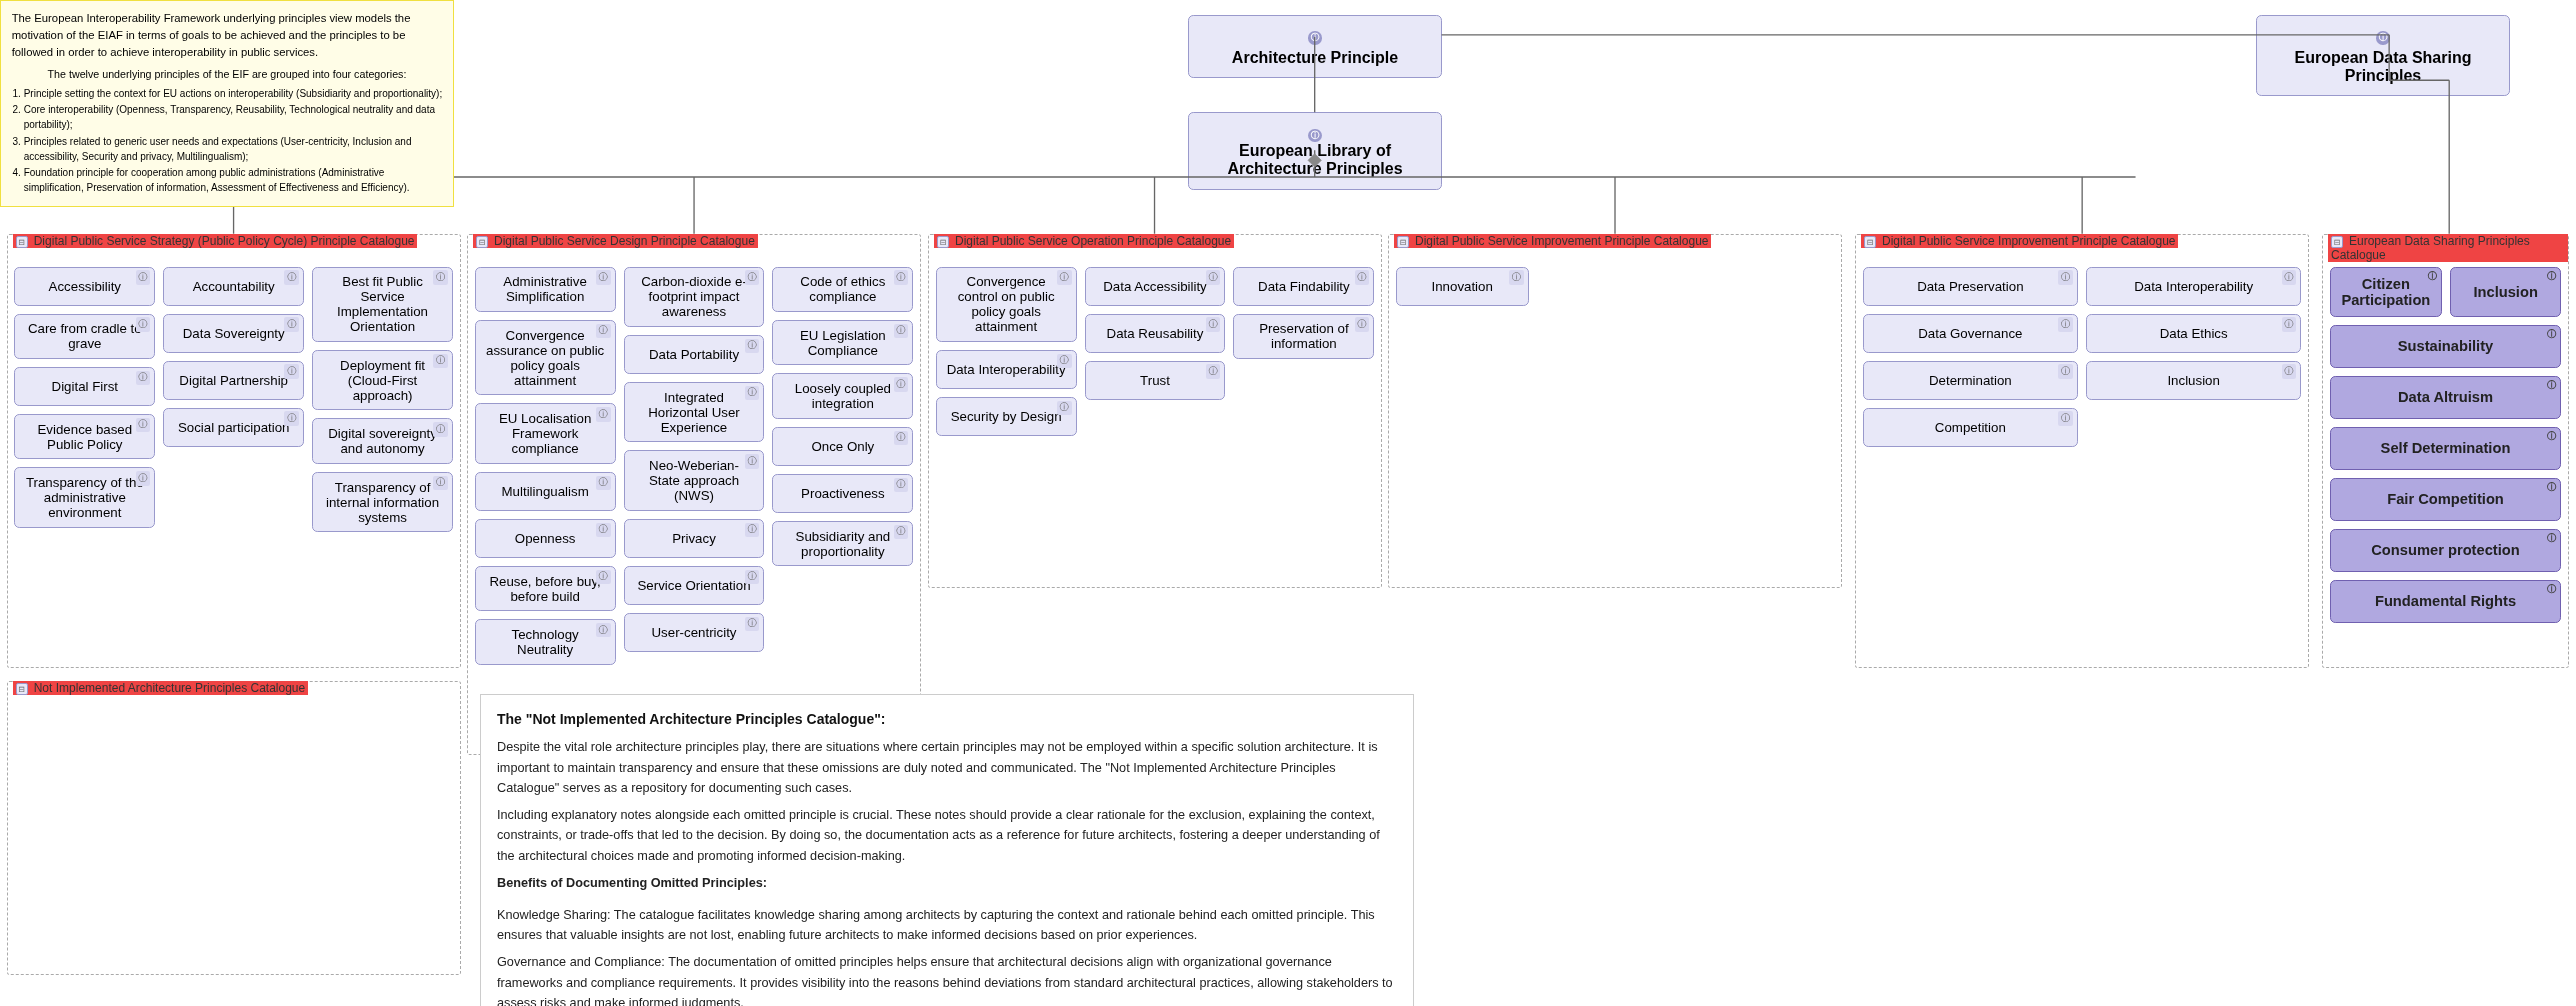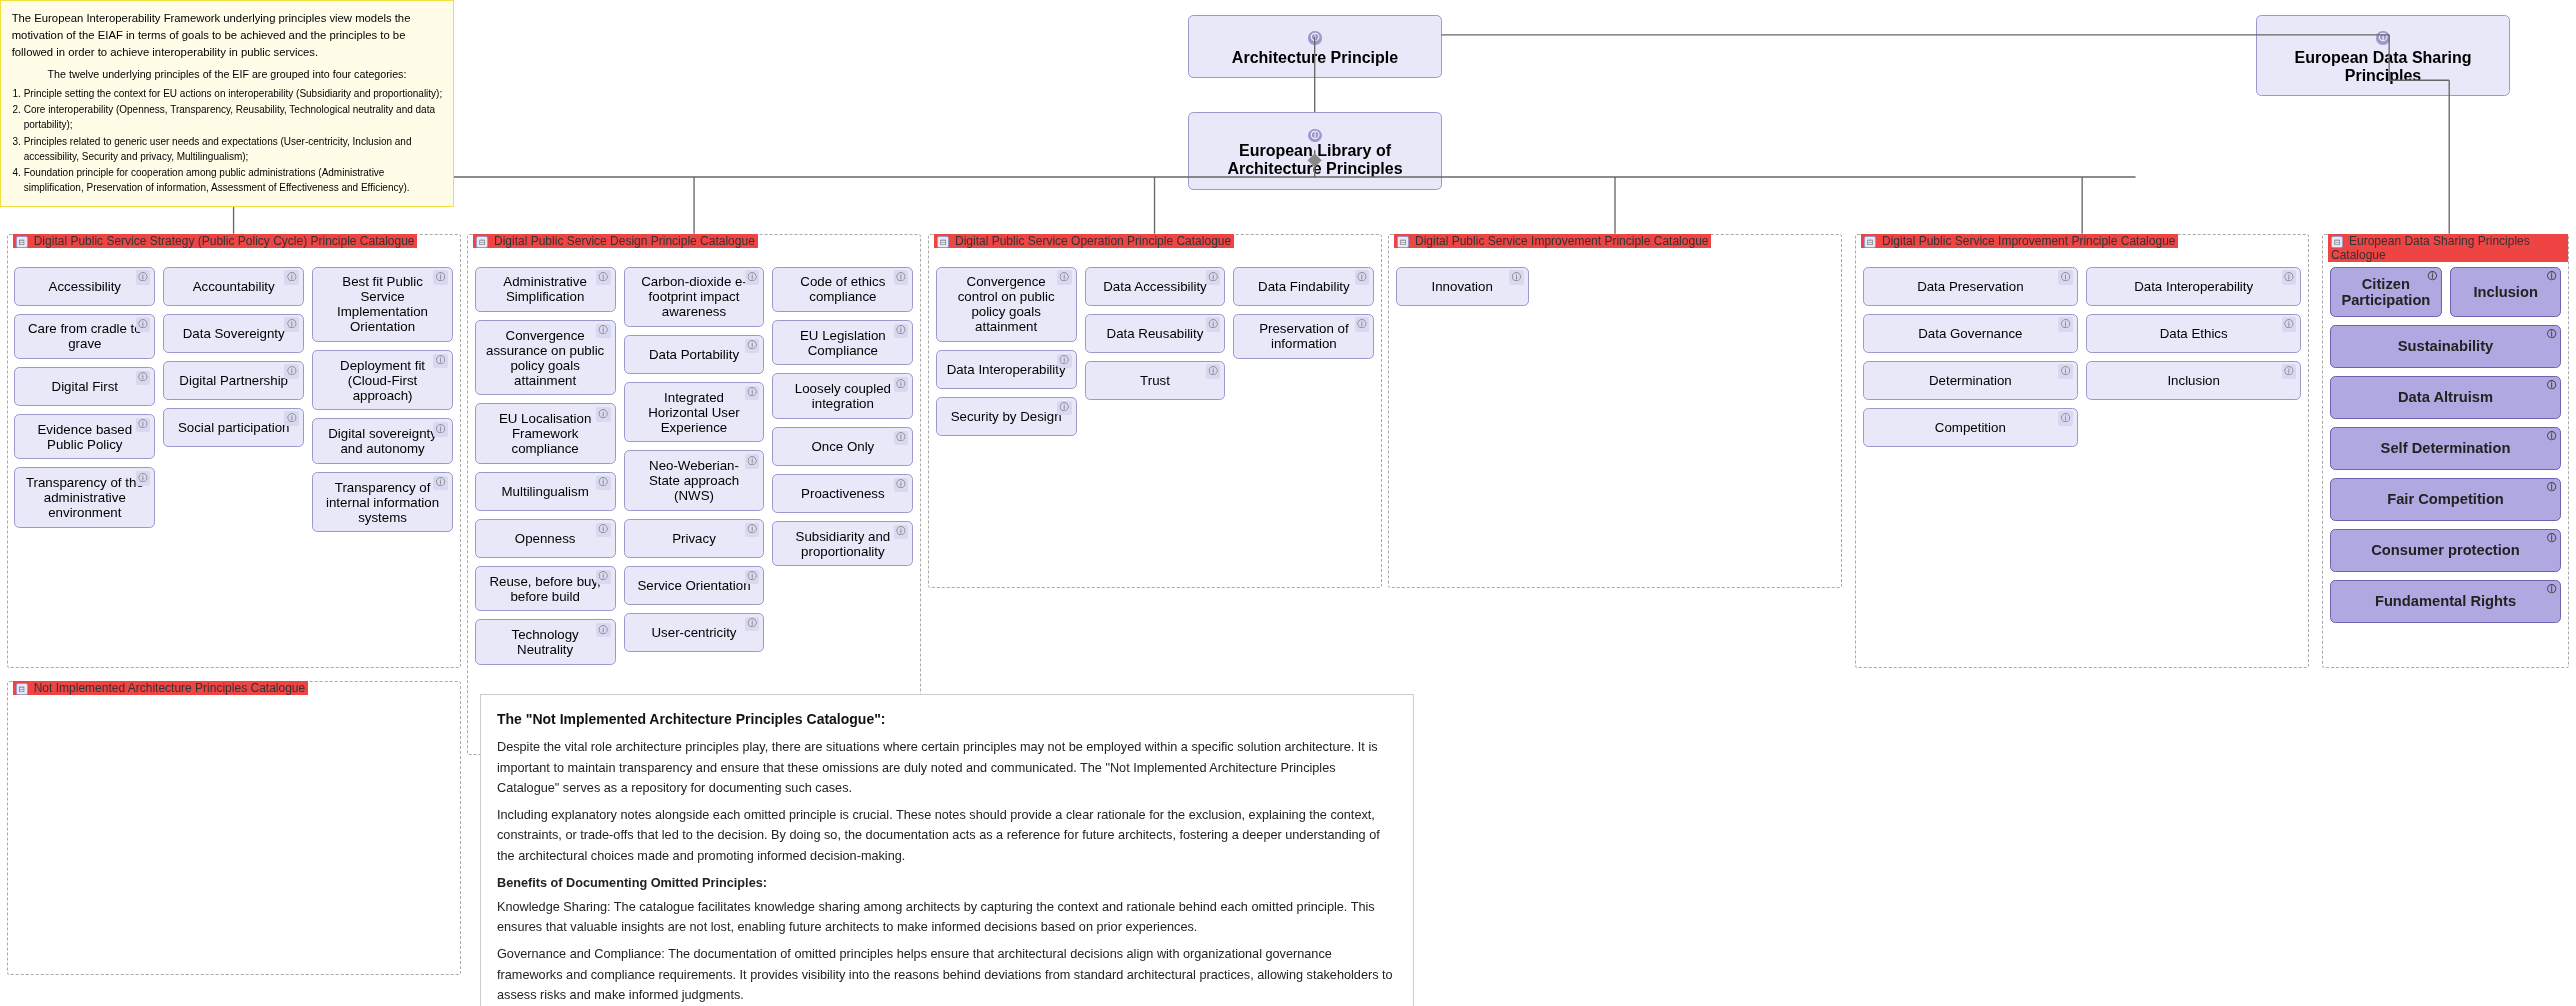--- a/index.html
+++ b/index.html
@@ -247,7 +247,7 @@
     }
     .bottom-text-panel .benefits-title {
       font-weight: bold;
-      margin-bottom: 4px;
+      margin-bottom: 12px;
     }
 
     

